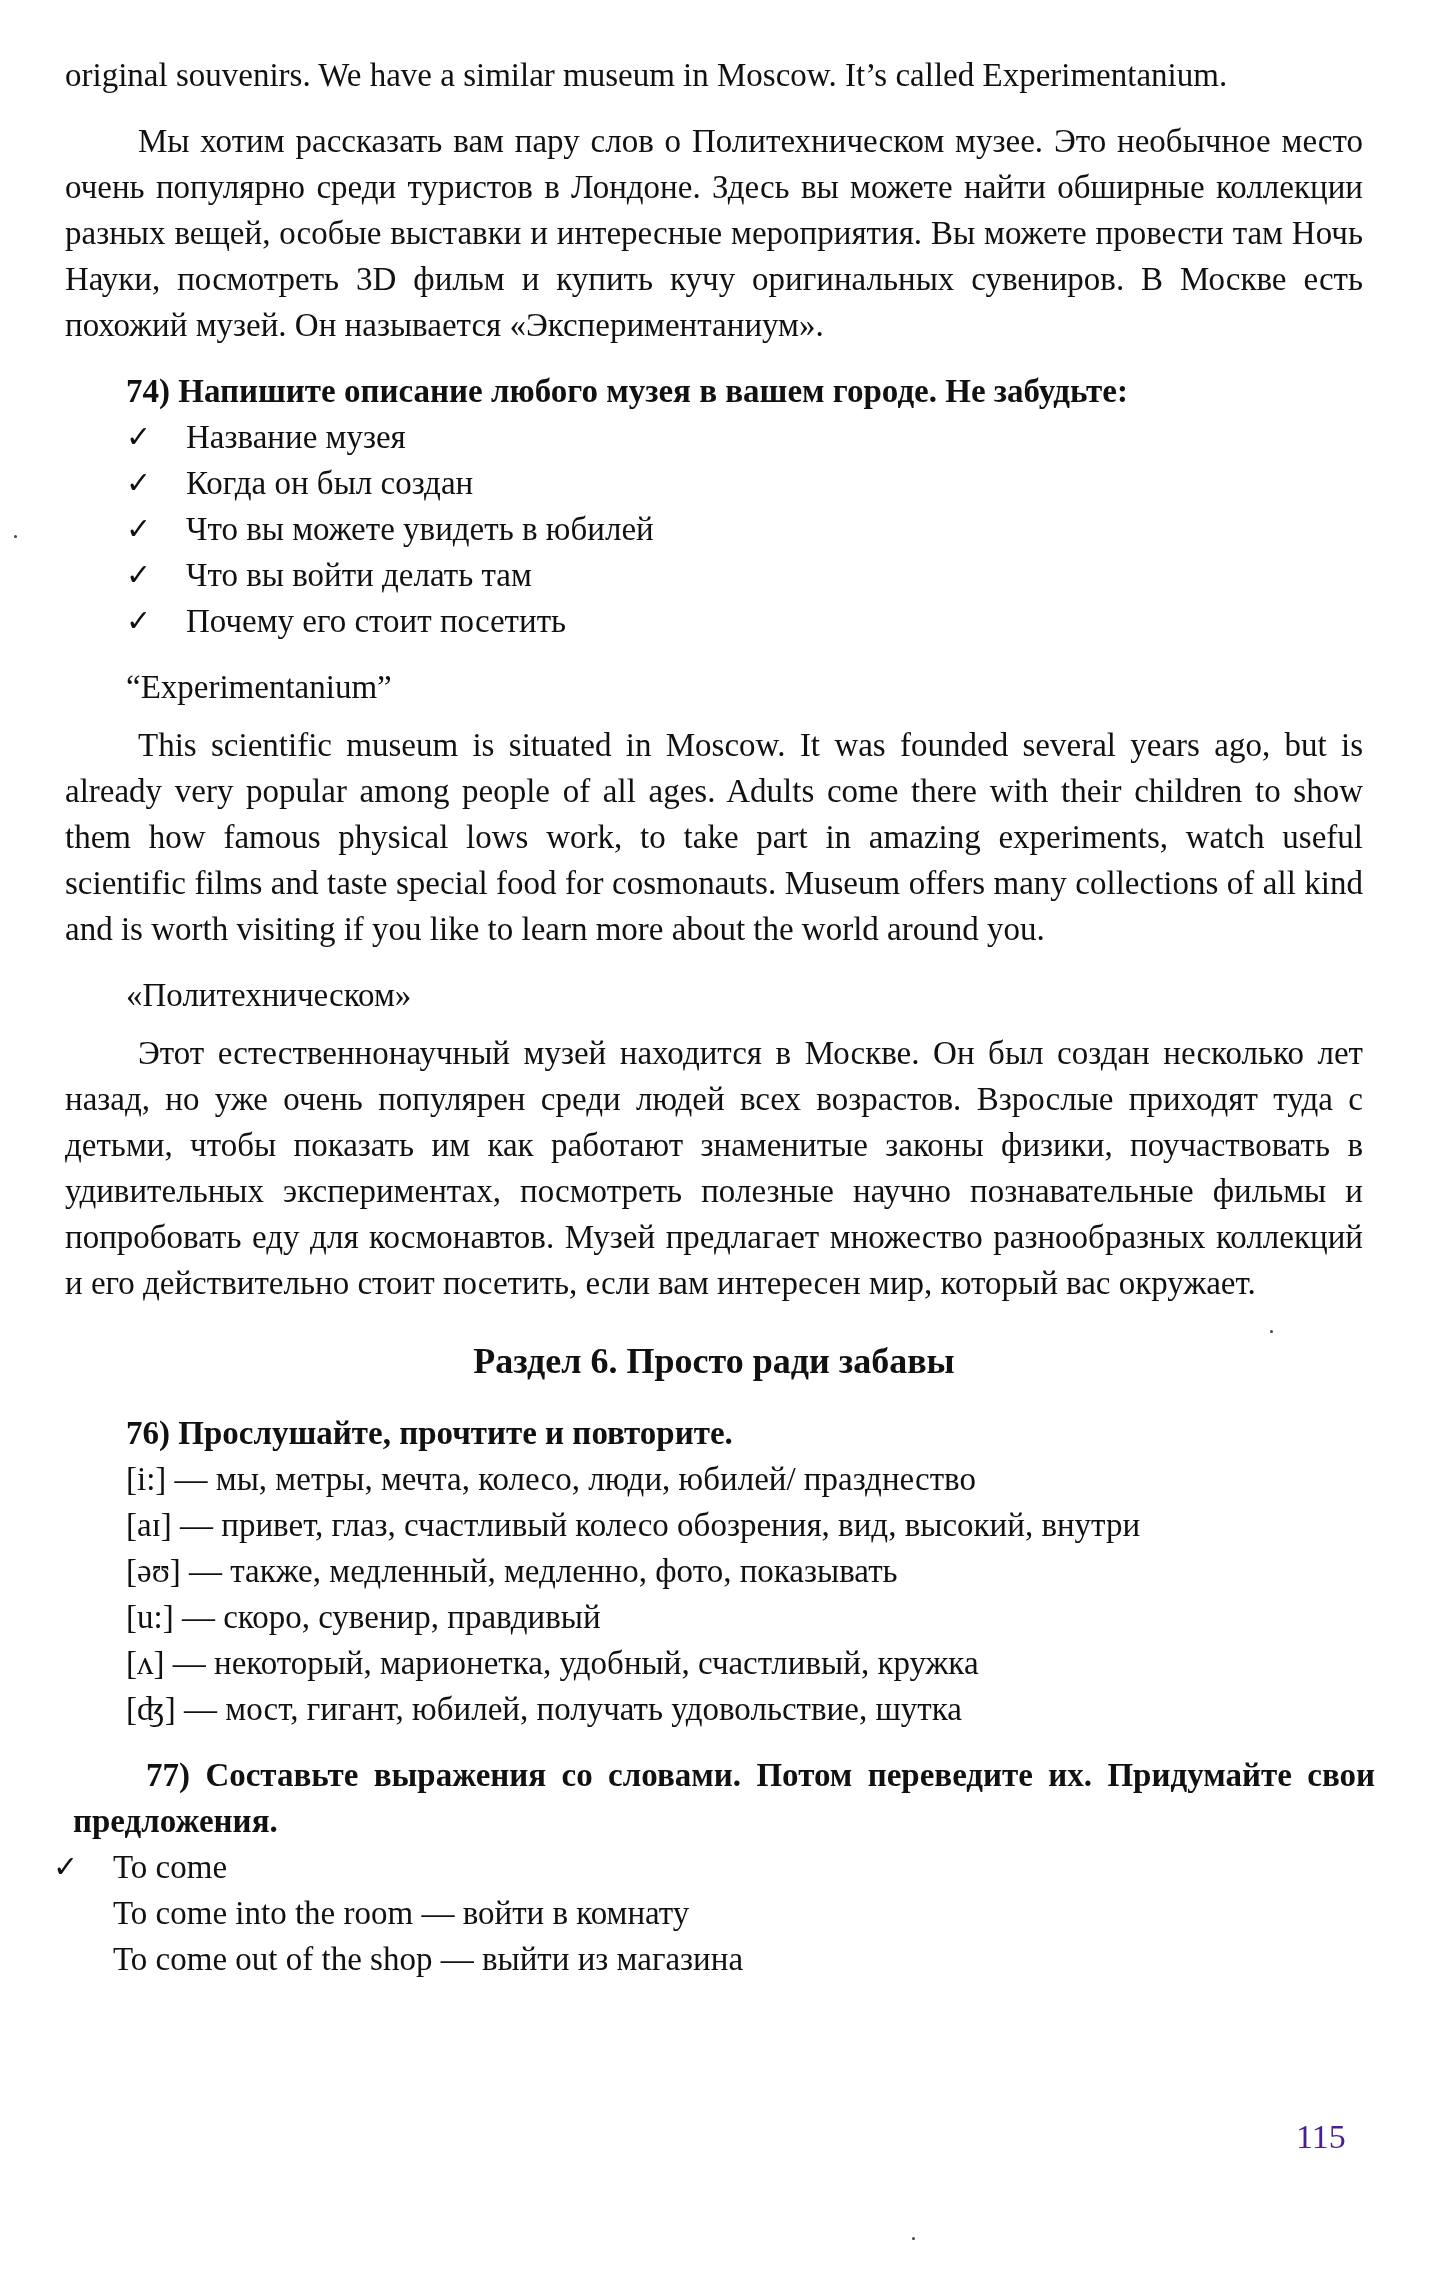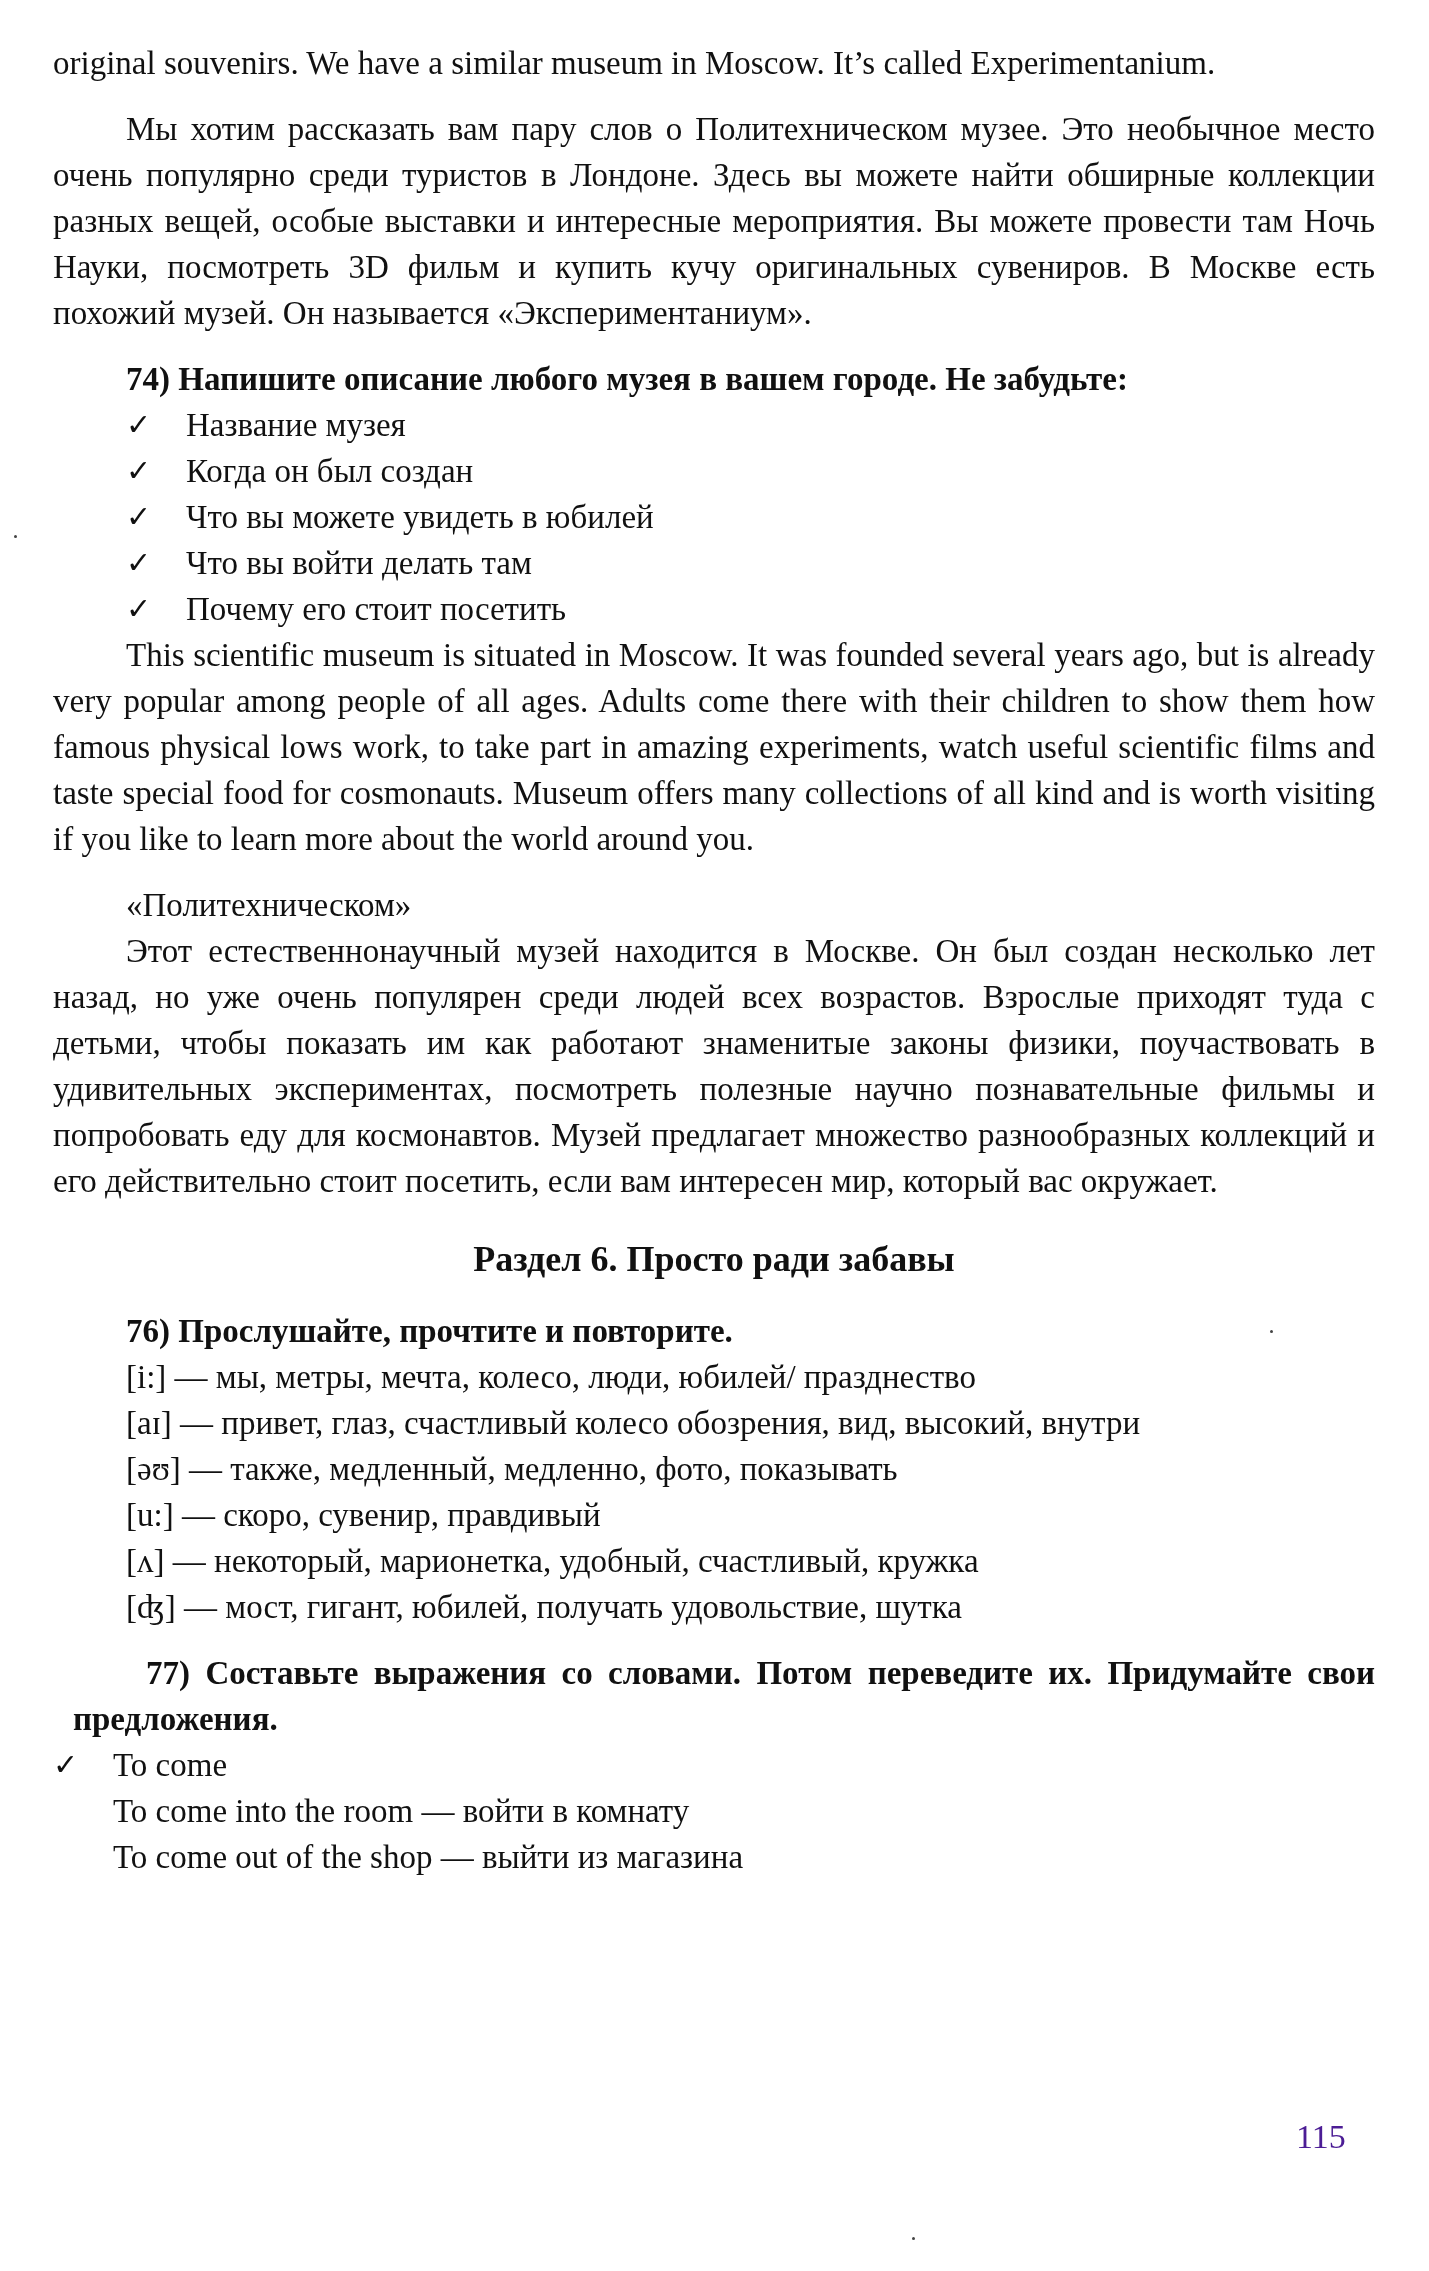--- a/index.html
+++ b/index.html
@@ -9,7 +9,7 @@
     font-family:"Liberation Serif", serif; color:#111;
     font-size:33px; line-height:46px;
   }
-  p { margin:0; text-align:justify; }
+  p { margin:12px; text-align:justify; }
   .indent { text-indent:73px; }
   .gap { margin-top:20px; }
   .task { padding-left:73px; font-weight:bold; }

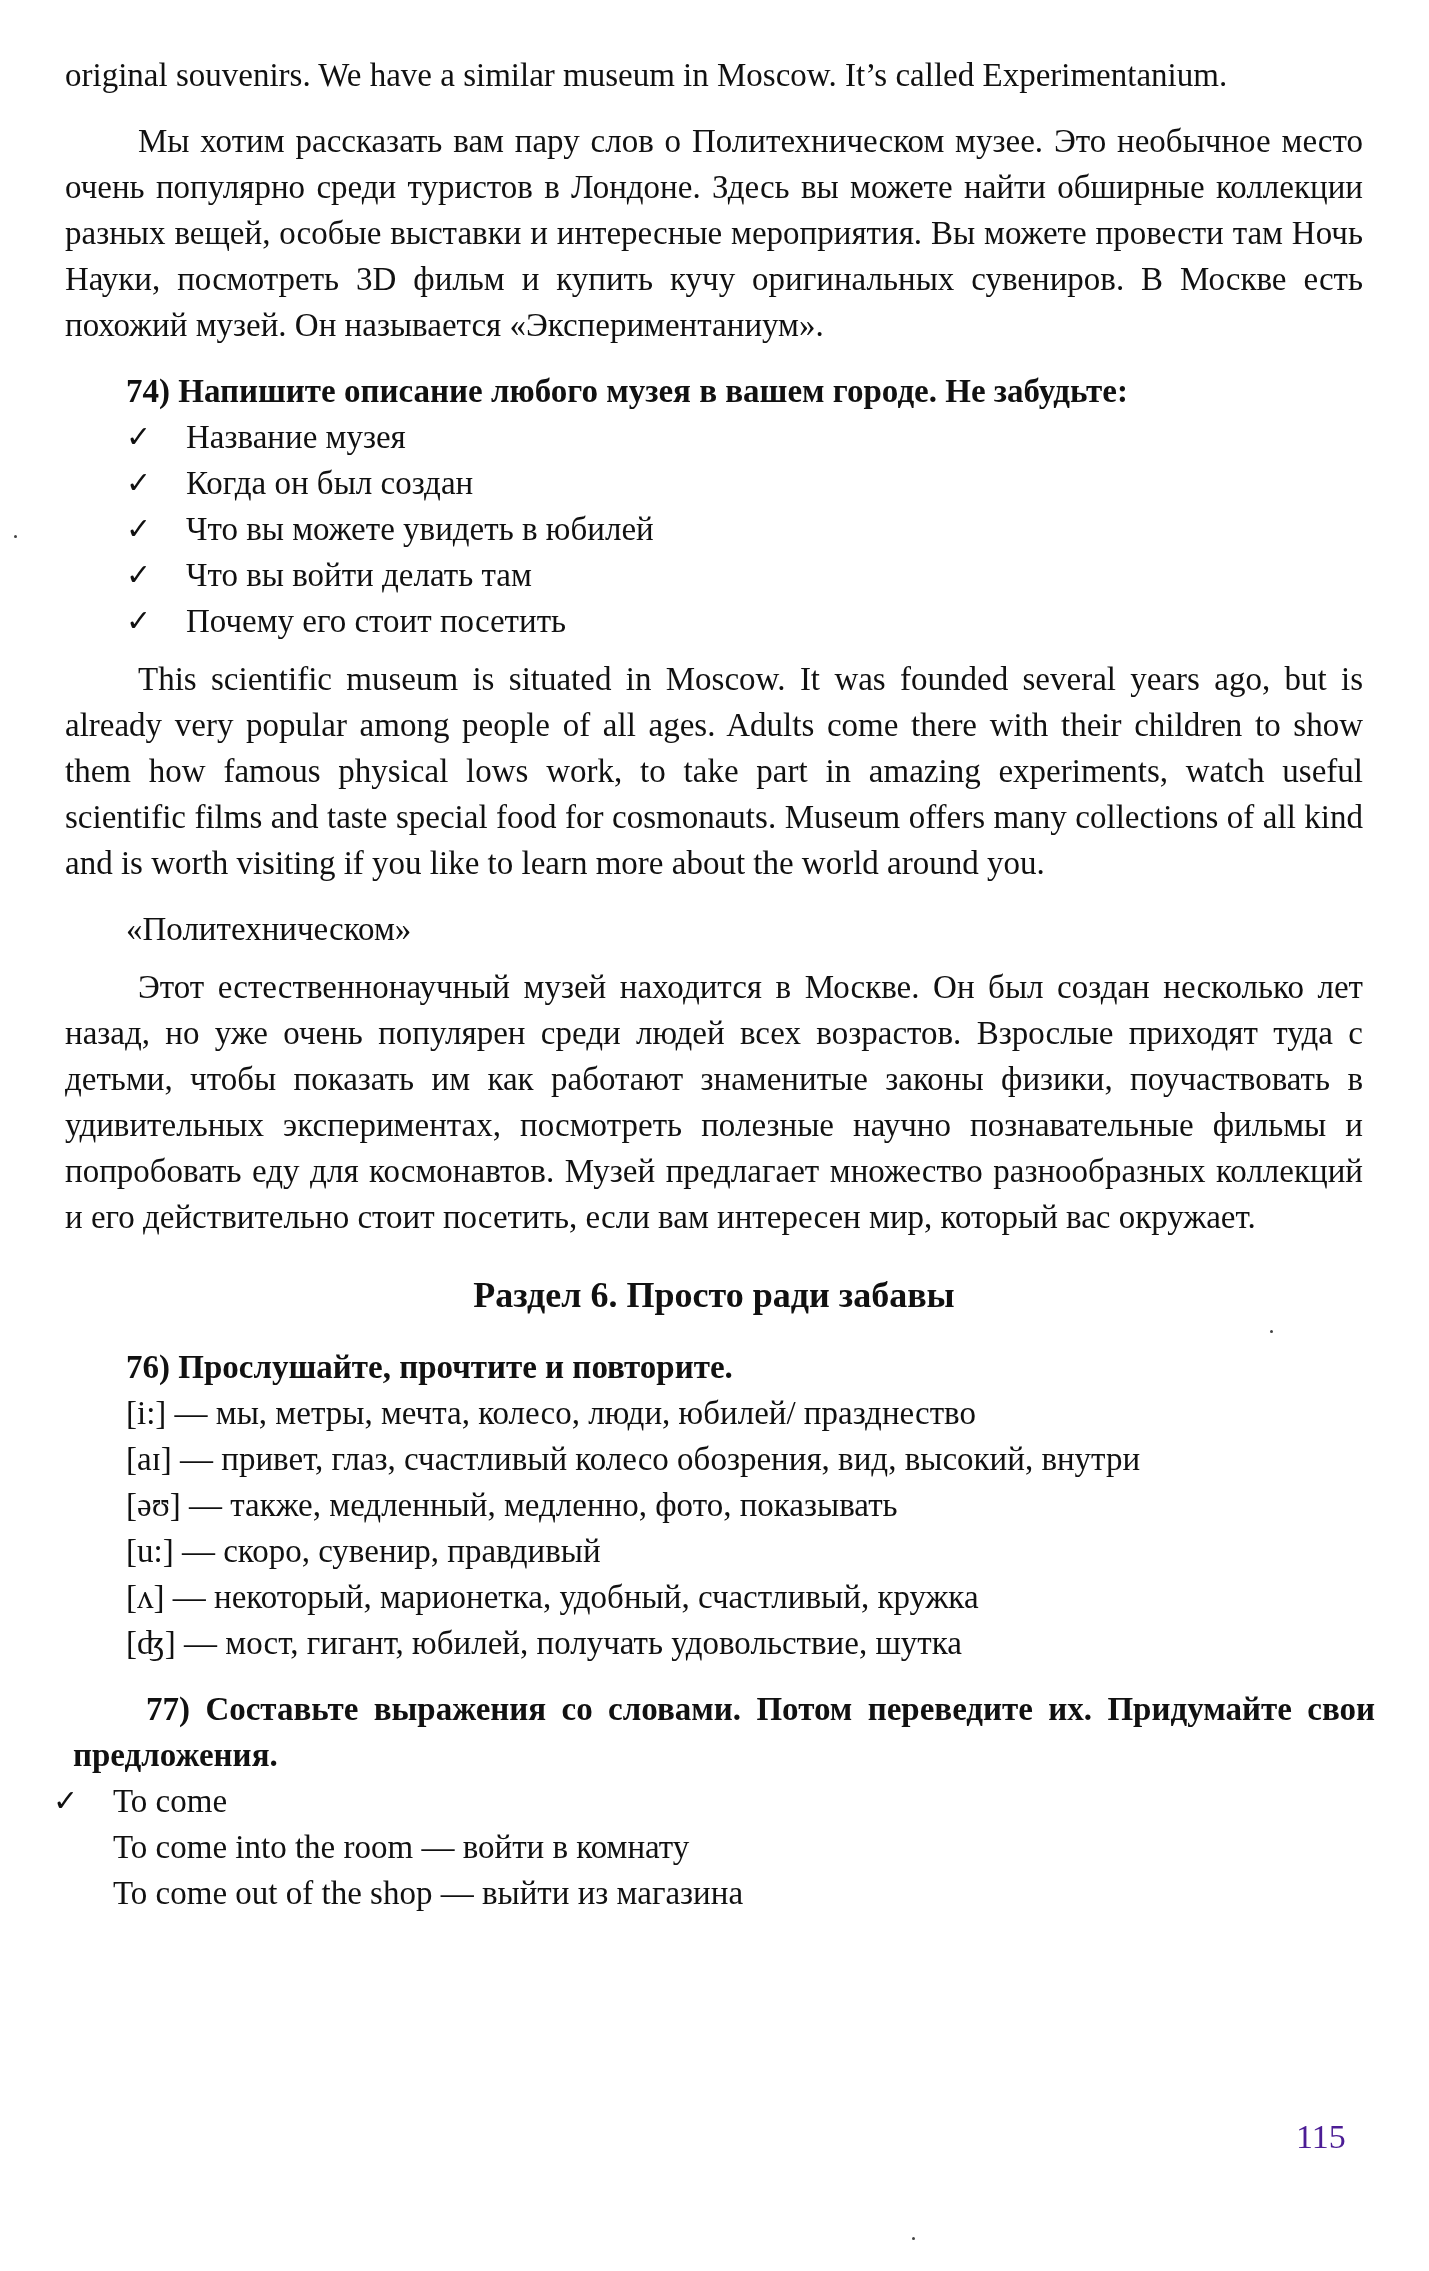--- a/index.html
+++ b/index.html
@@ -45,6 +45,7 @@
       <li><span class="check-icon">✓</span><span>Почему его стоит посетить</span></li>
     </ul>
 
+    <div class="title-q gap">“Experimentanium”</div>
     <p class="indent">This scientific museum is situated in Moscow. It was founded several years ago, but is already very popular among people of all ages. Adults come there with their children to show them how famous physical lows work, to take part in amazing experiments, watch useful scientific films and taste special food for cosmonauts. Museum offers many collections of all kind and is worth visiting if you like to learn more about the world around you.</p>
 
     <div class="title-q gap">«Политехническом»</div>

